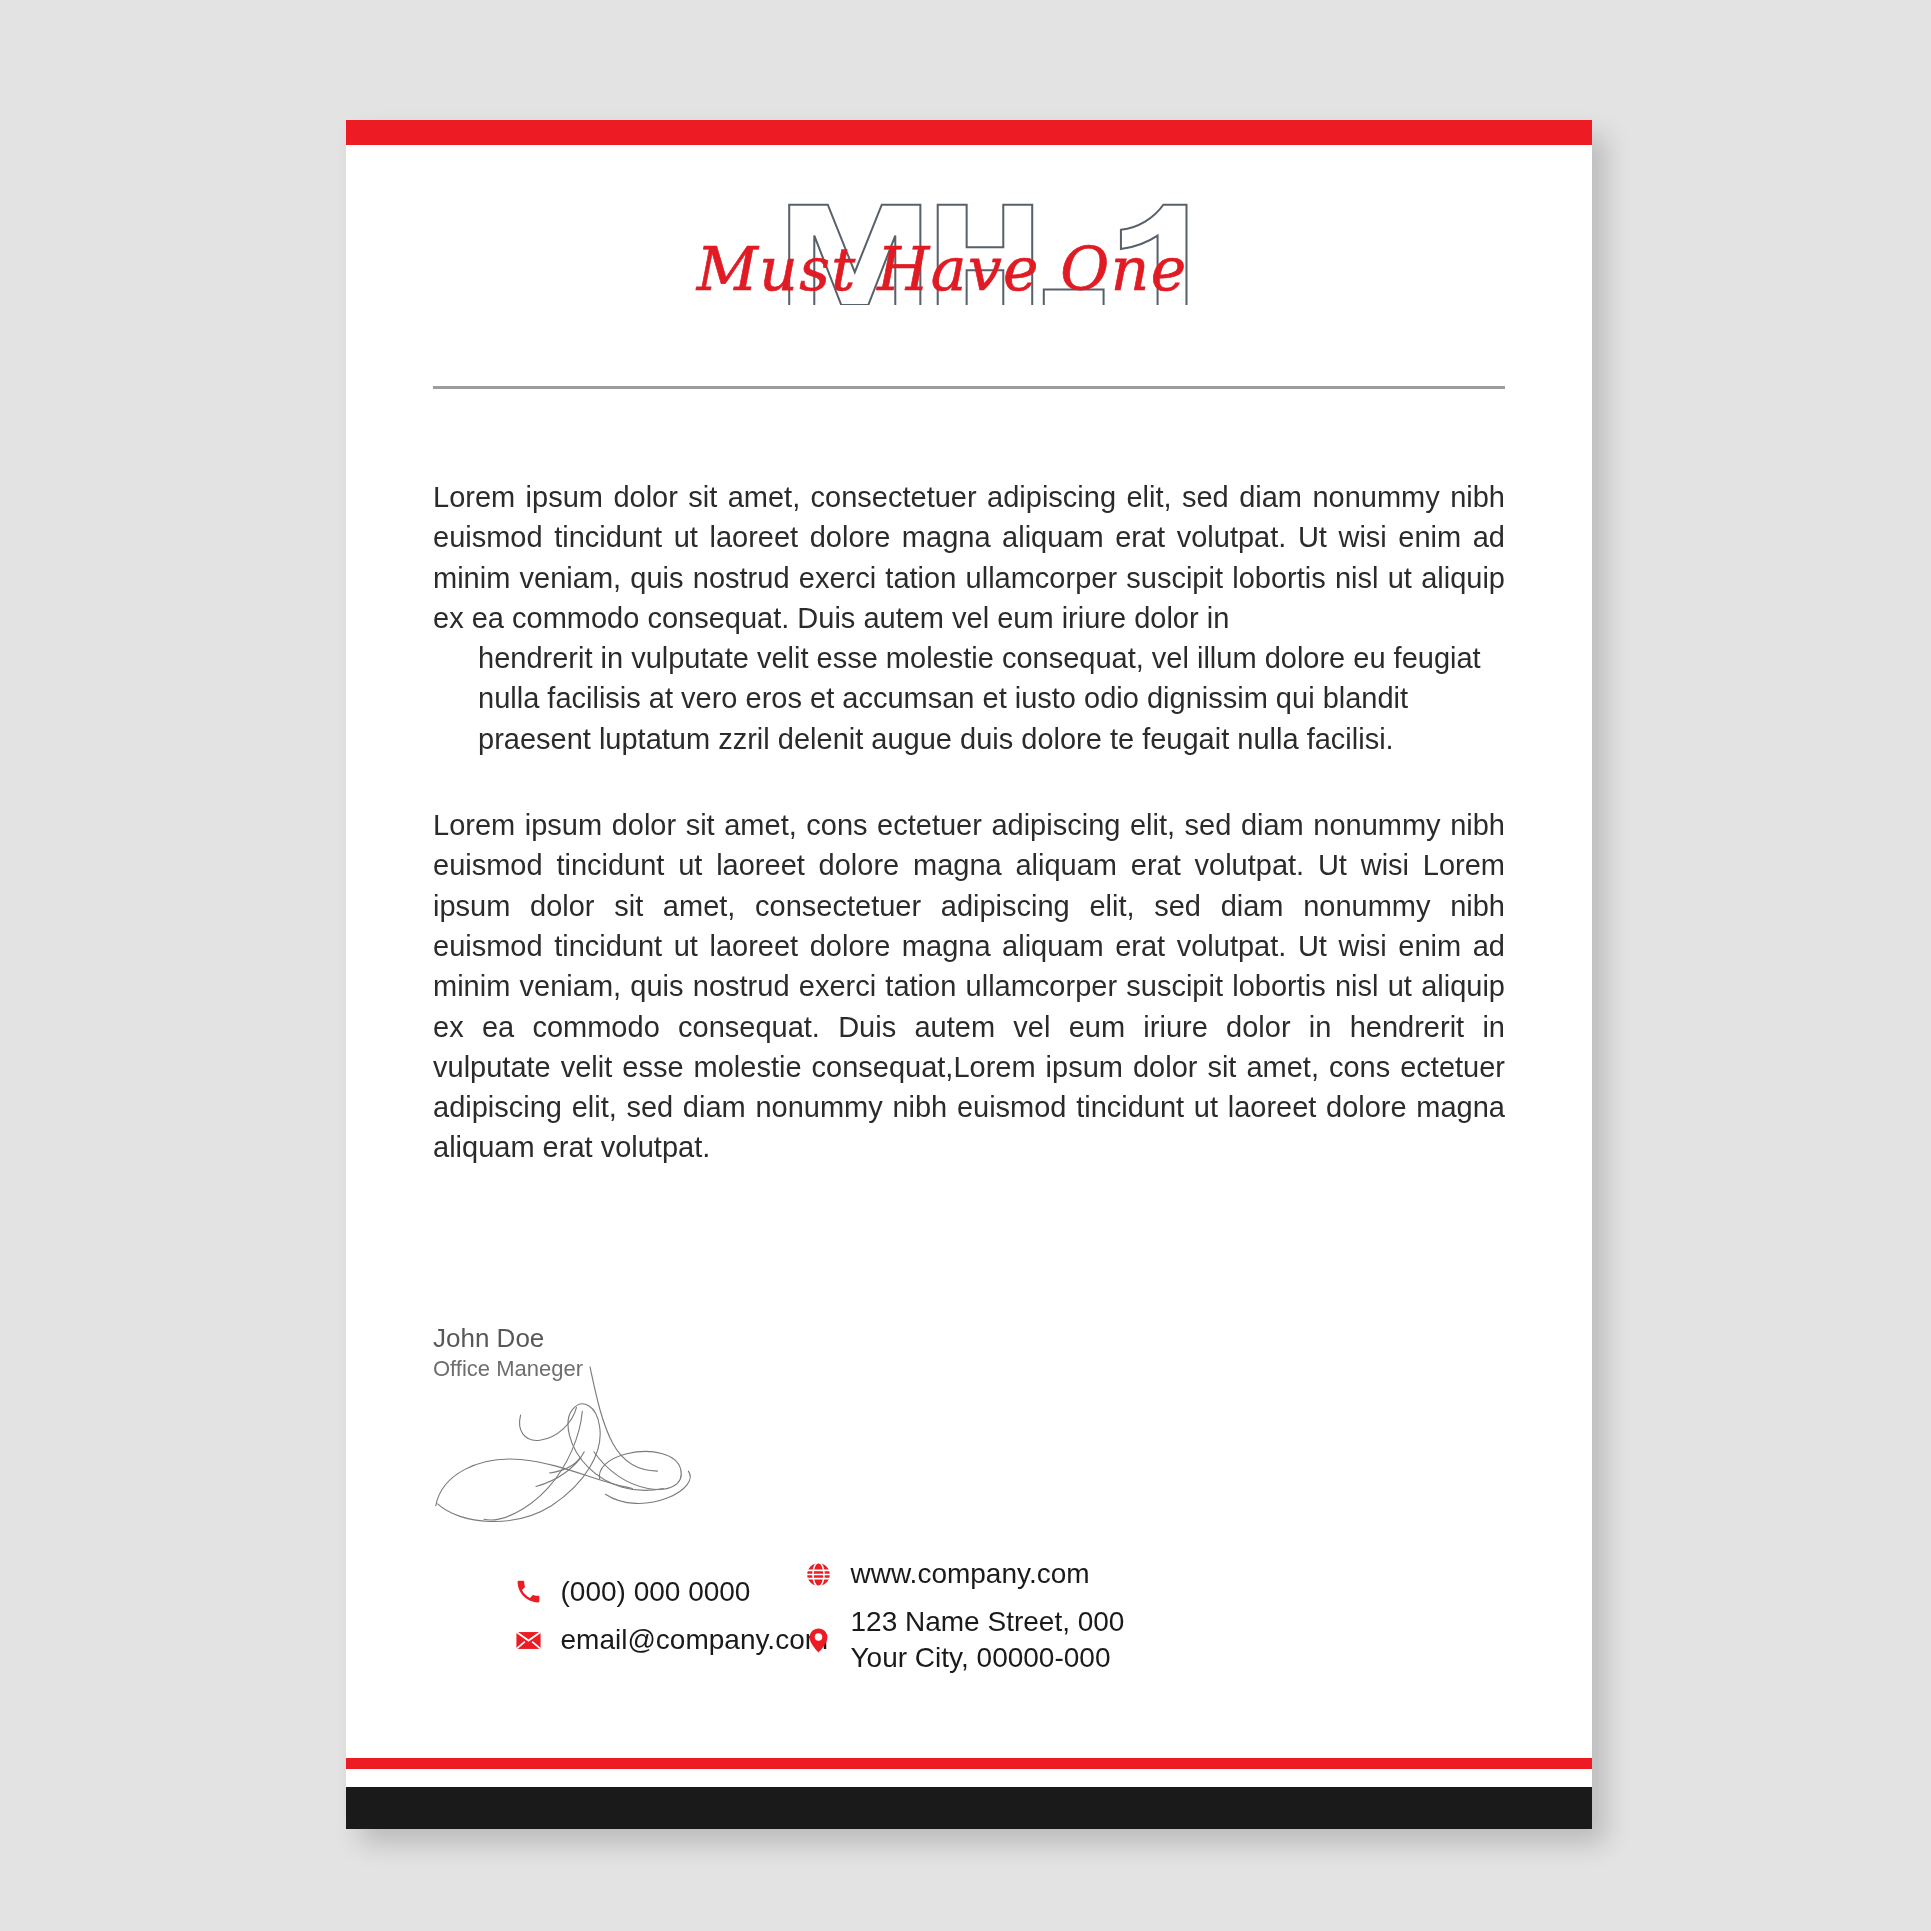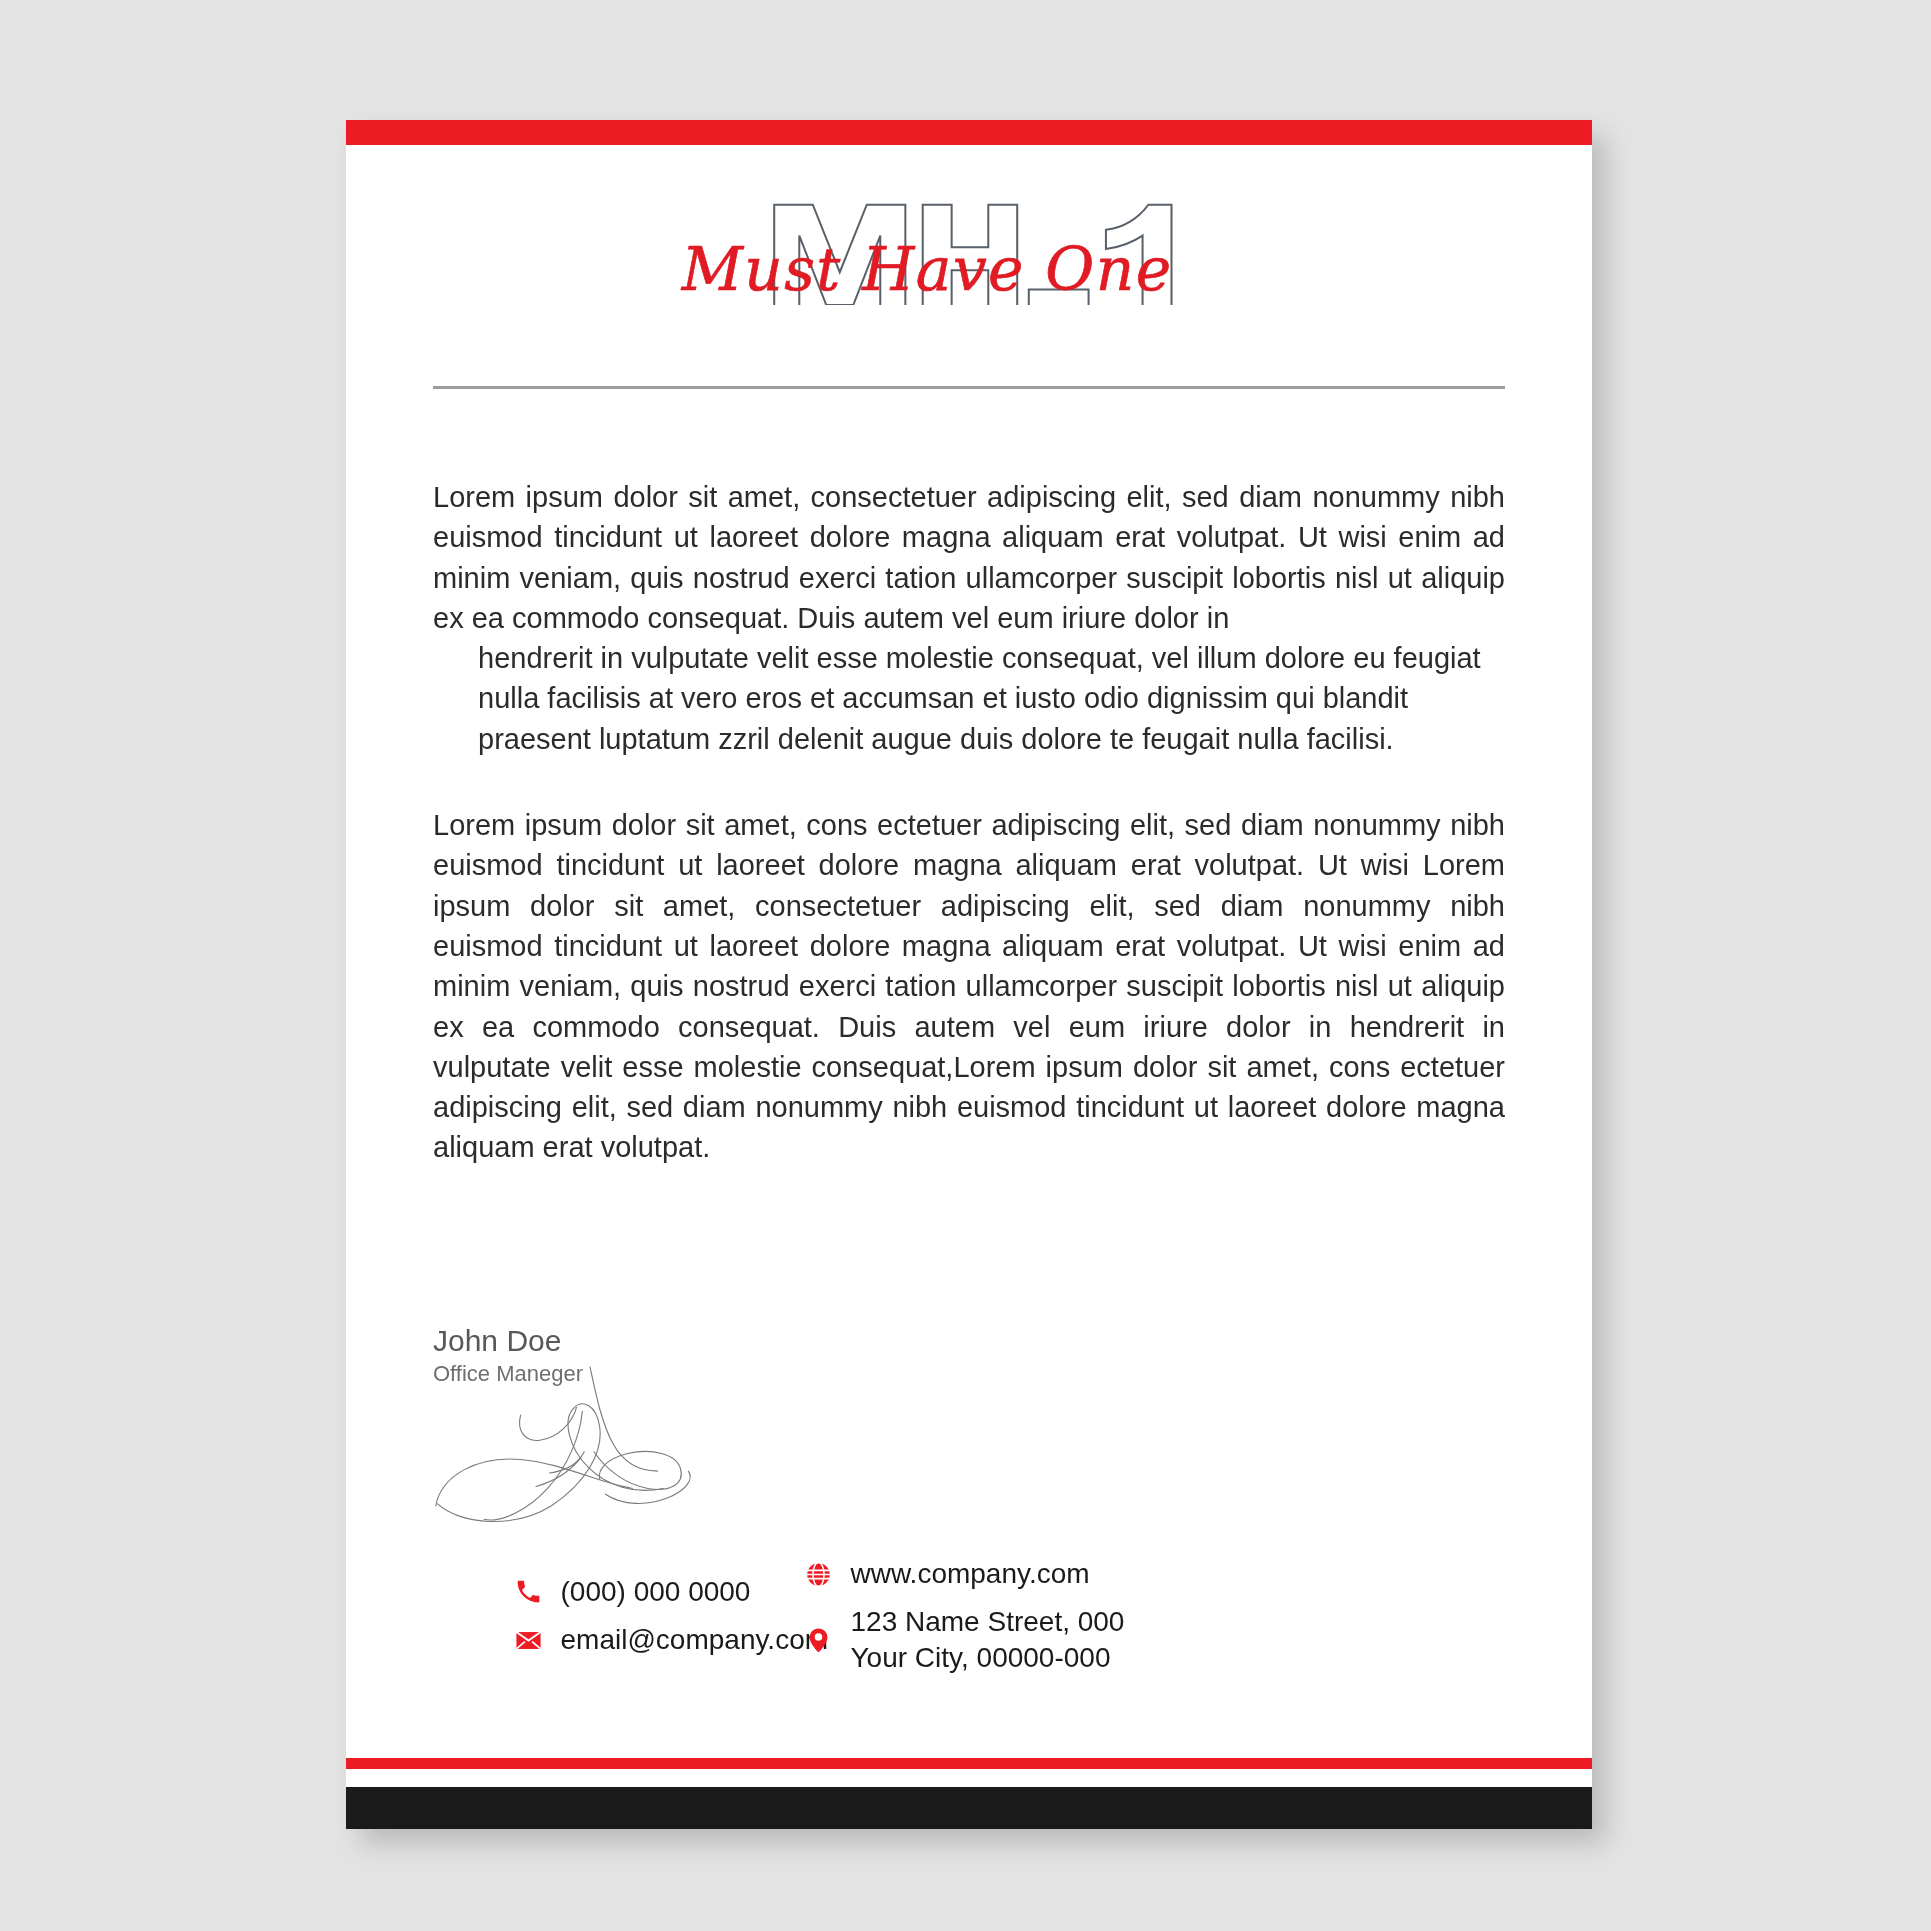--- a/index.html
+++ b/index.html
@@ -48,6 +48,7 @@
     top: 50px;
     width: 100%;
     height: 135px;
+    padding-left: 29px;
   }
   .logo-svg {
     position: absolute;

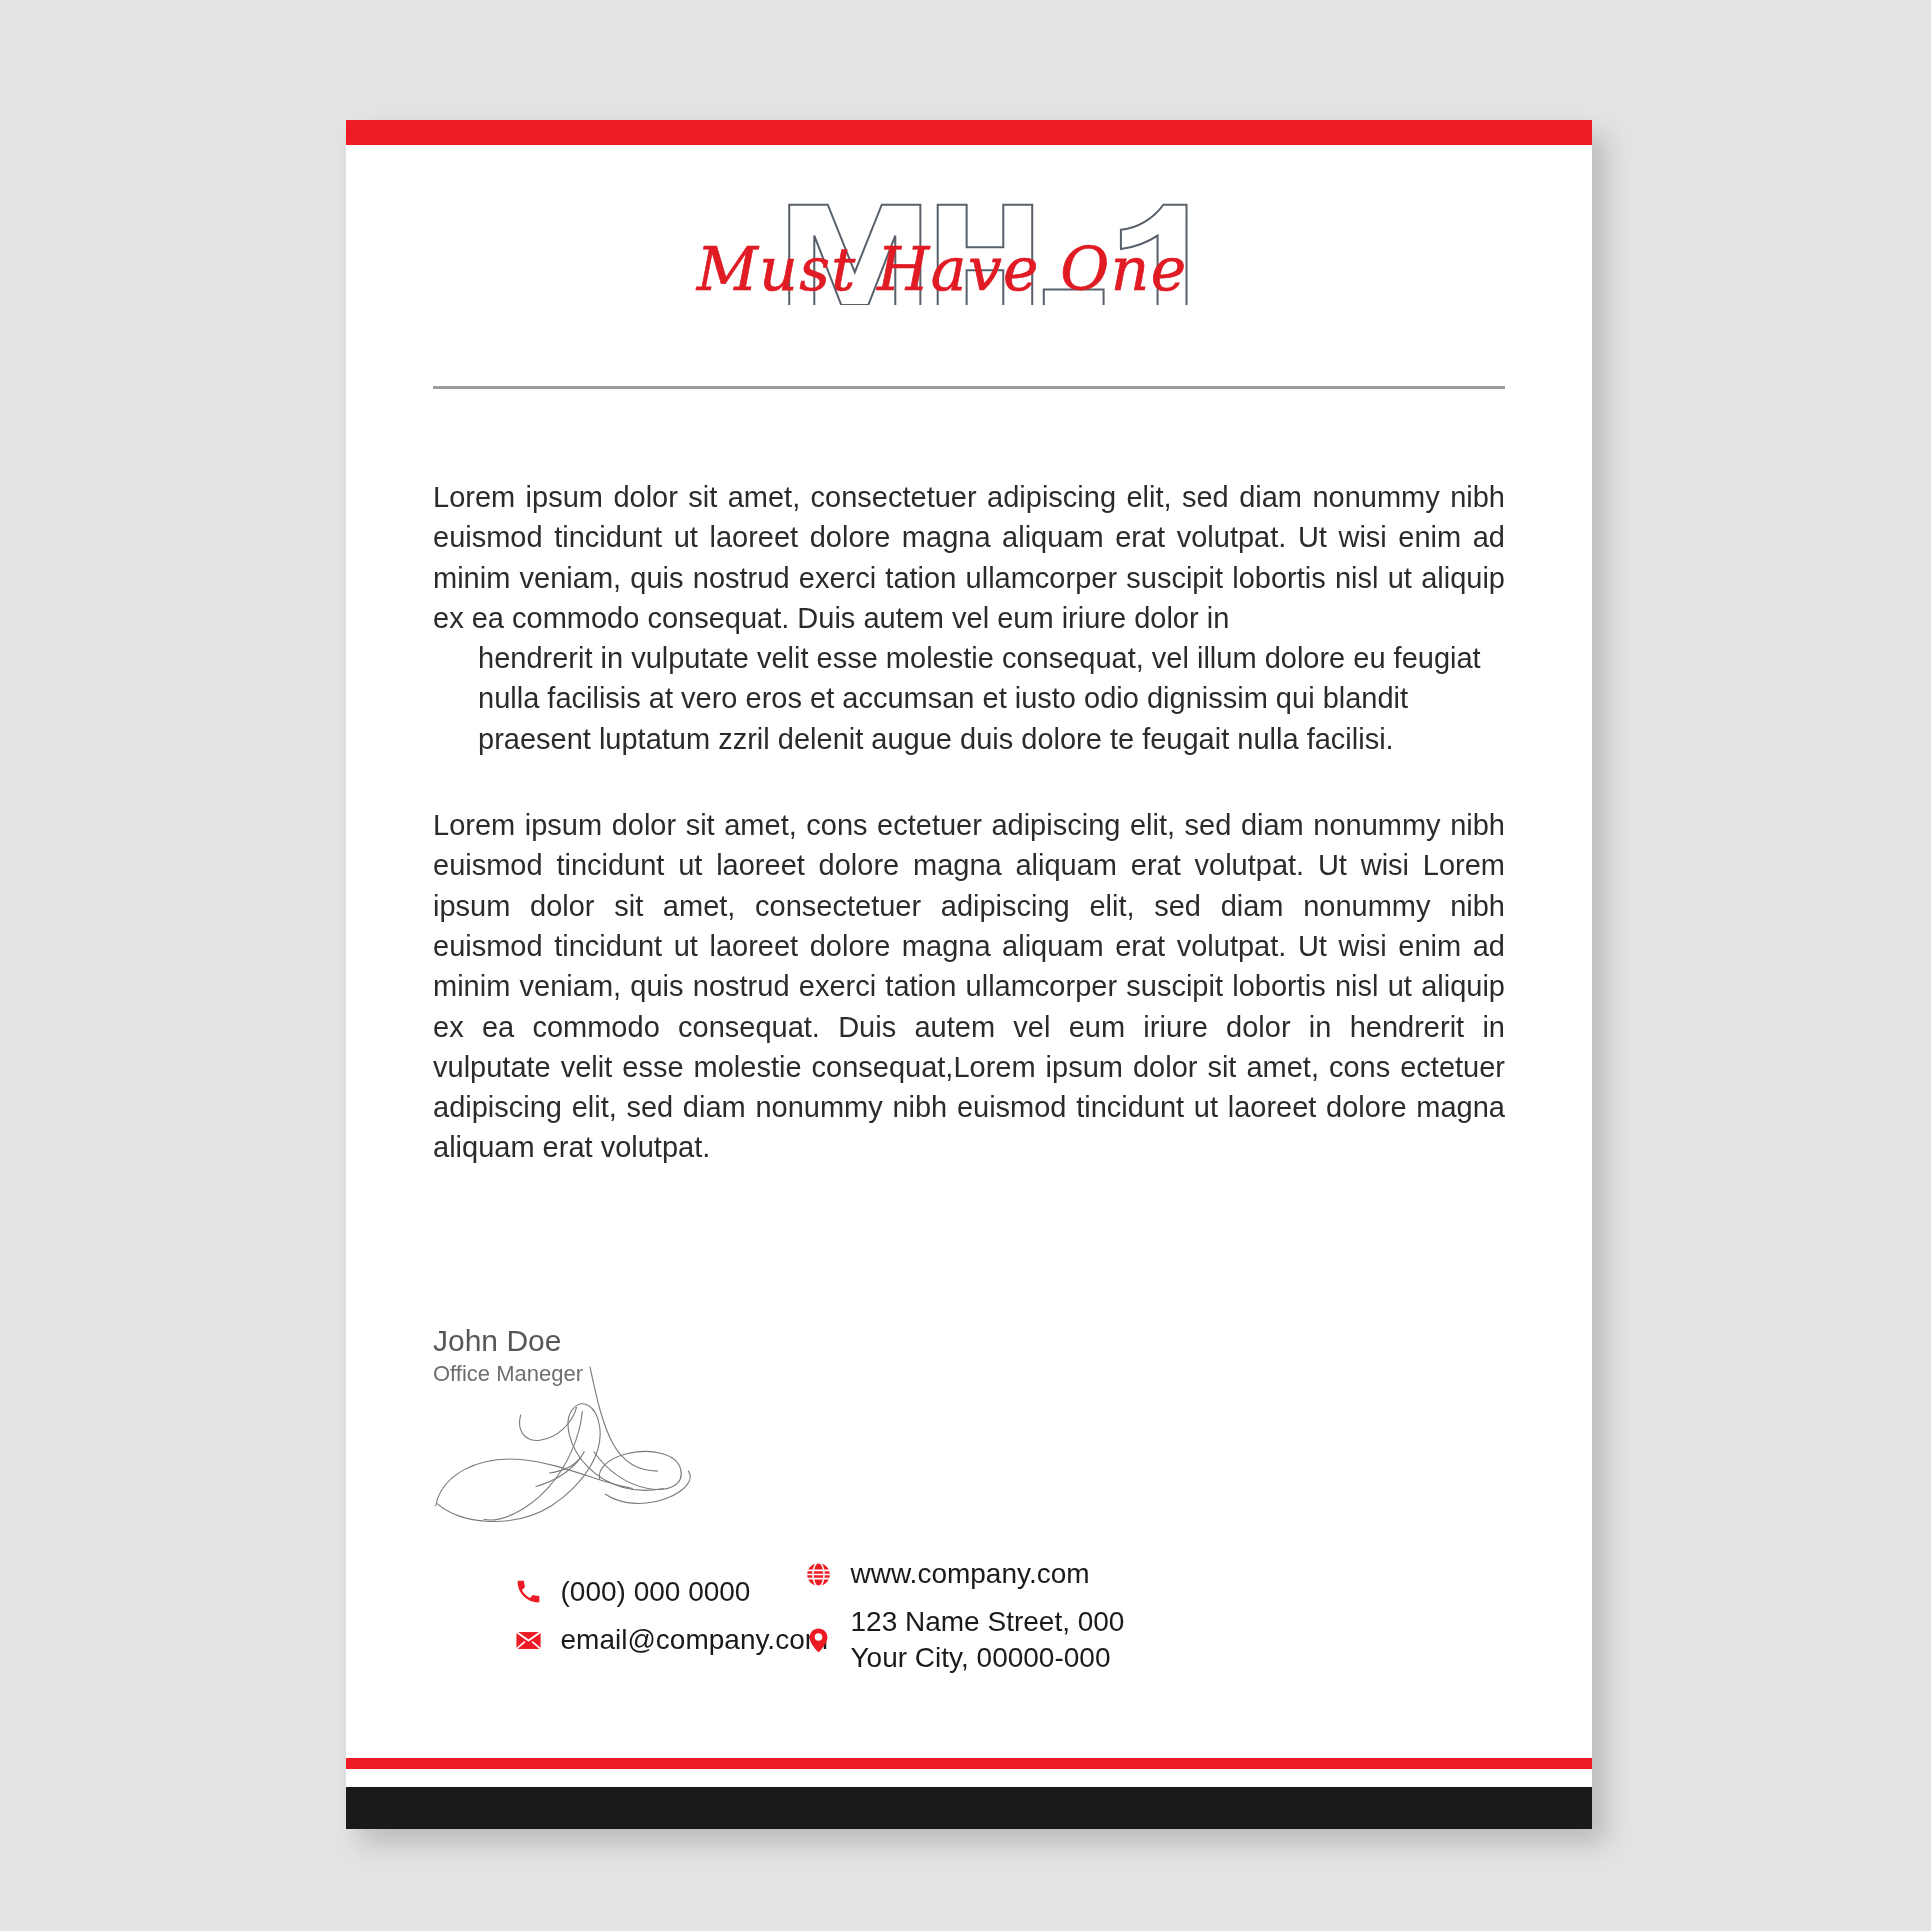--- a/index.html
+++ b/index.html
@@ -106,7 +106,7 @@
     width: 386px;
   }
   .sign-name {
-    font-size: 30px;
+    font-size: 26px;
     color: #58585a;
     line-height: 1.25;
     font-family: "Liberation Sans", sans-serif;

